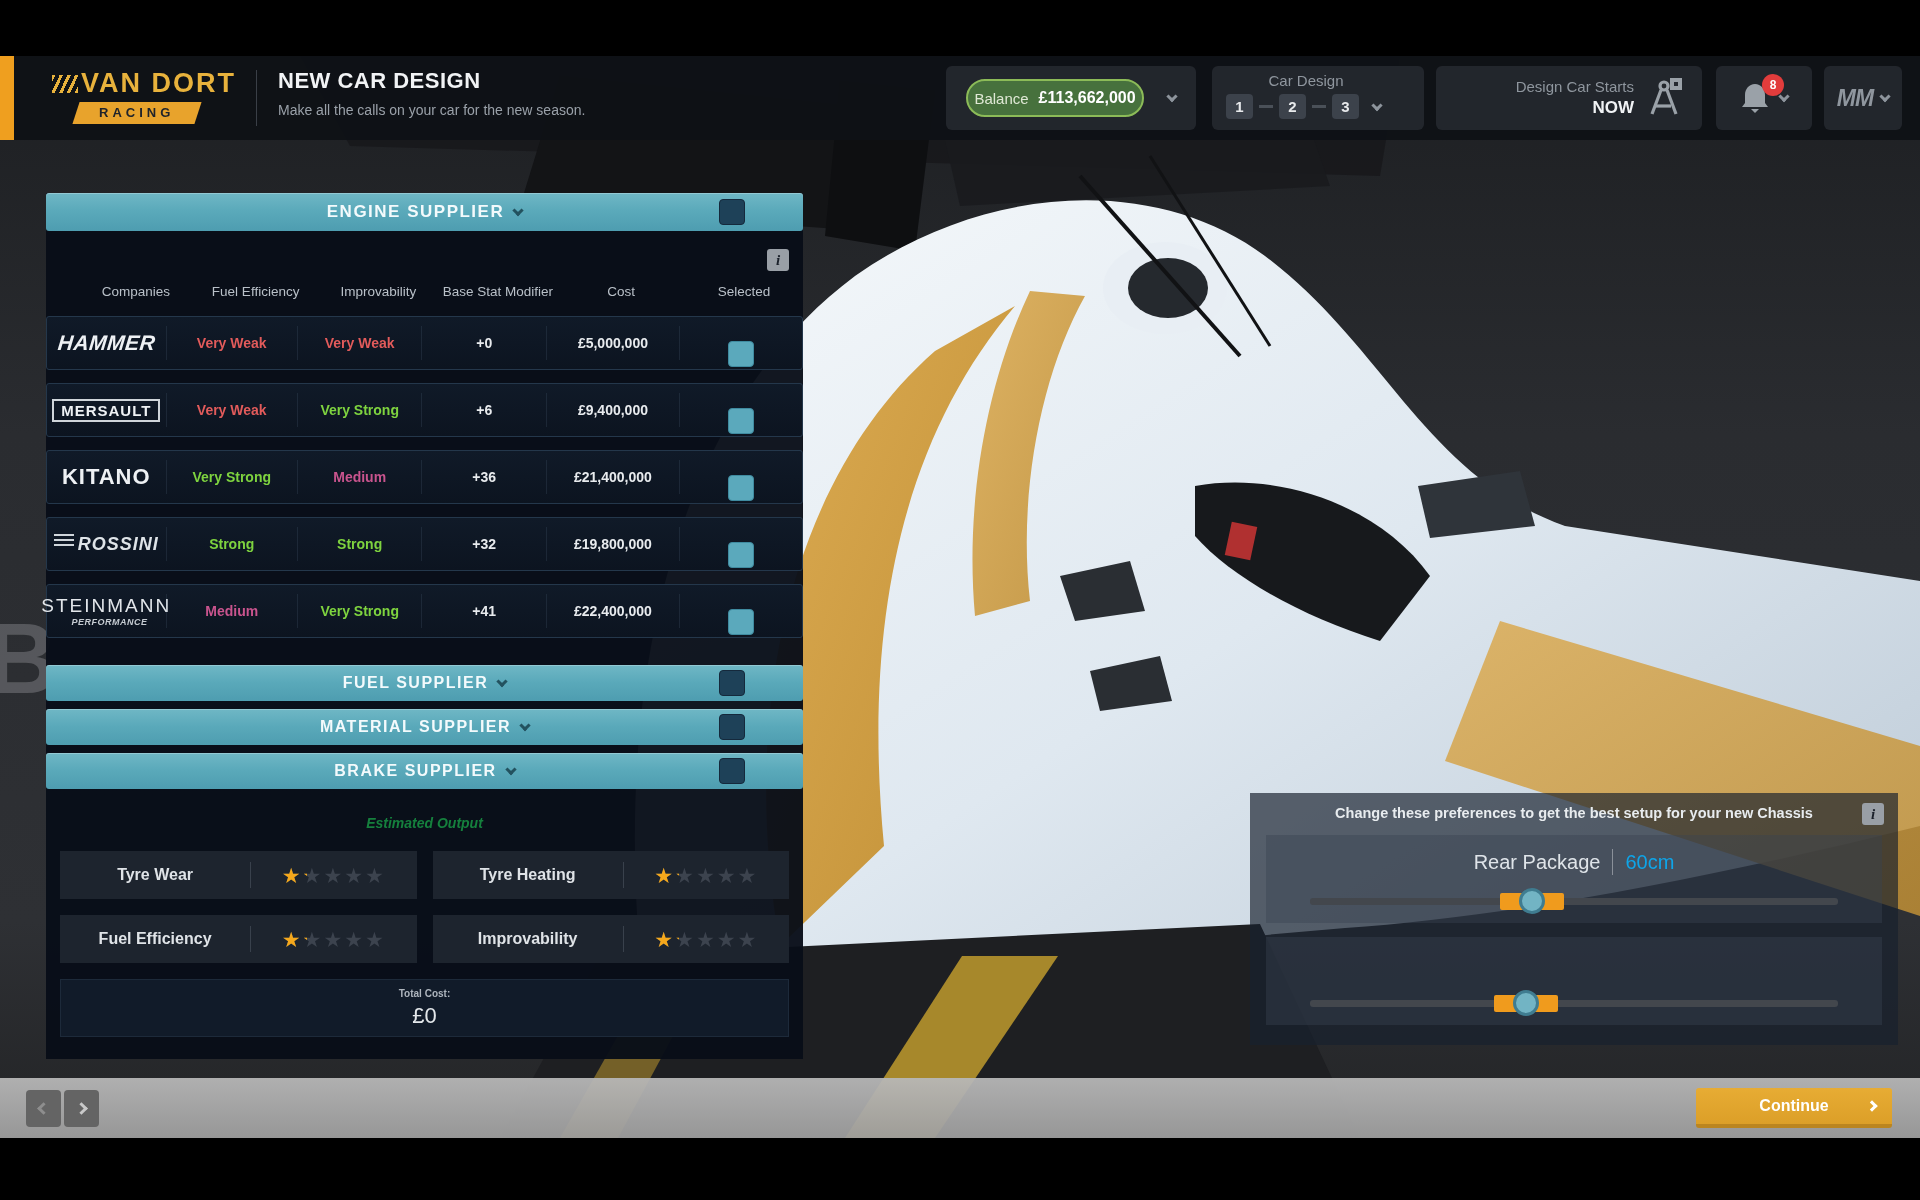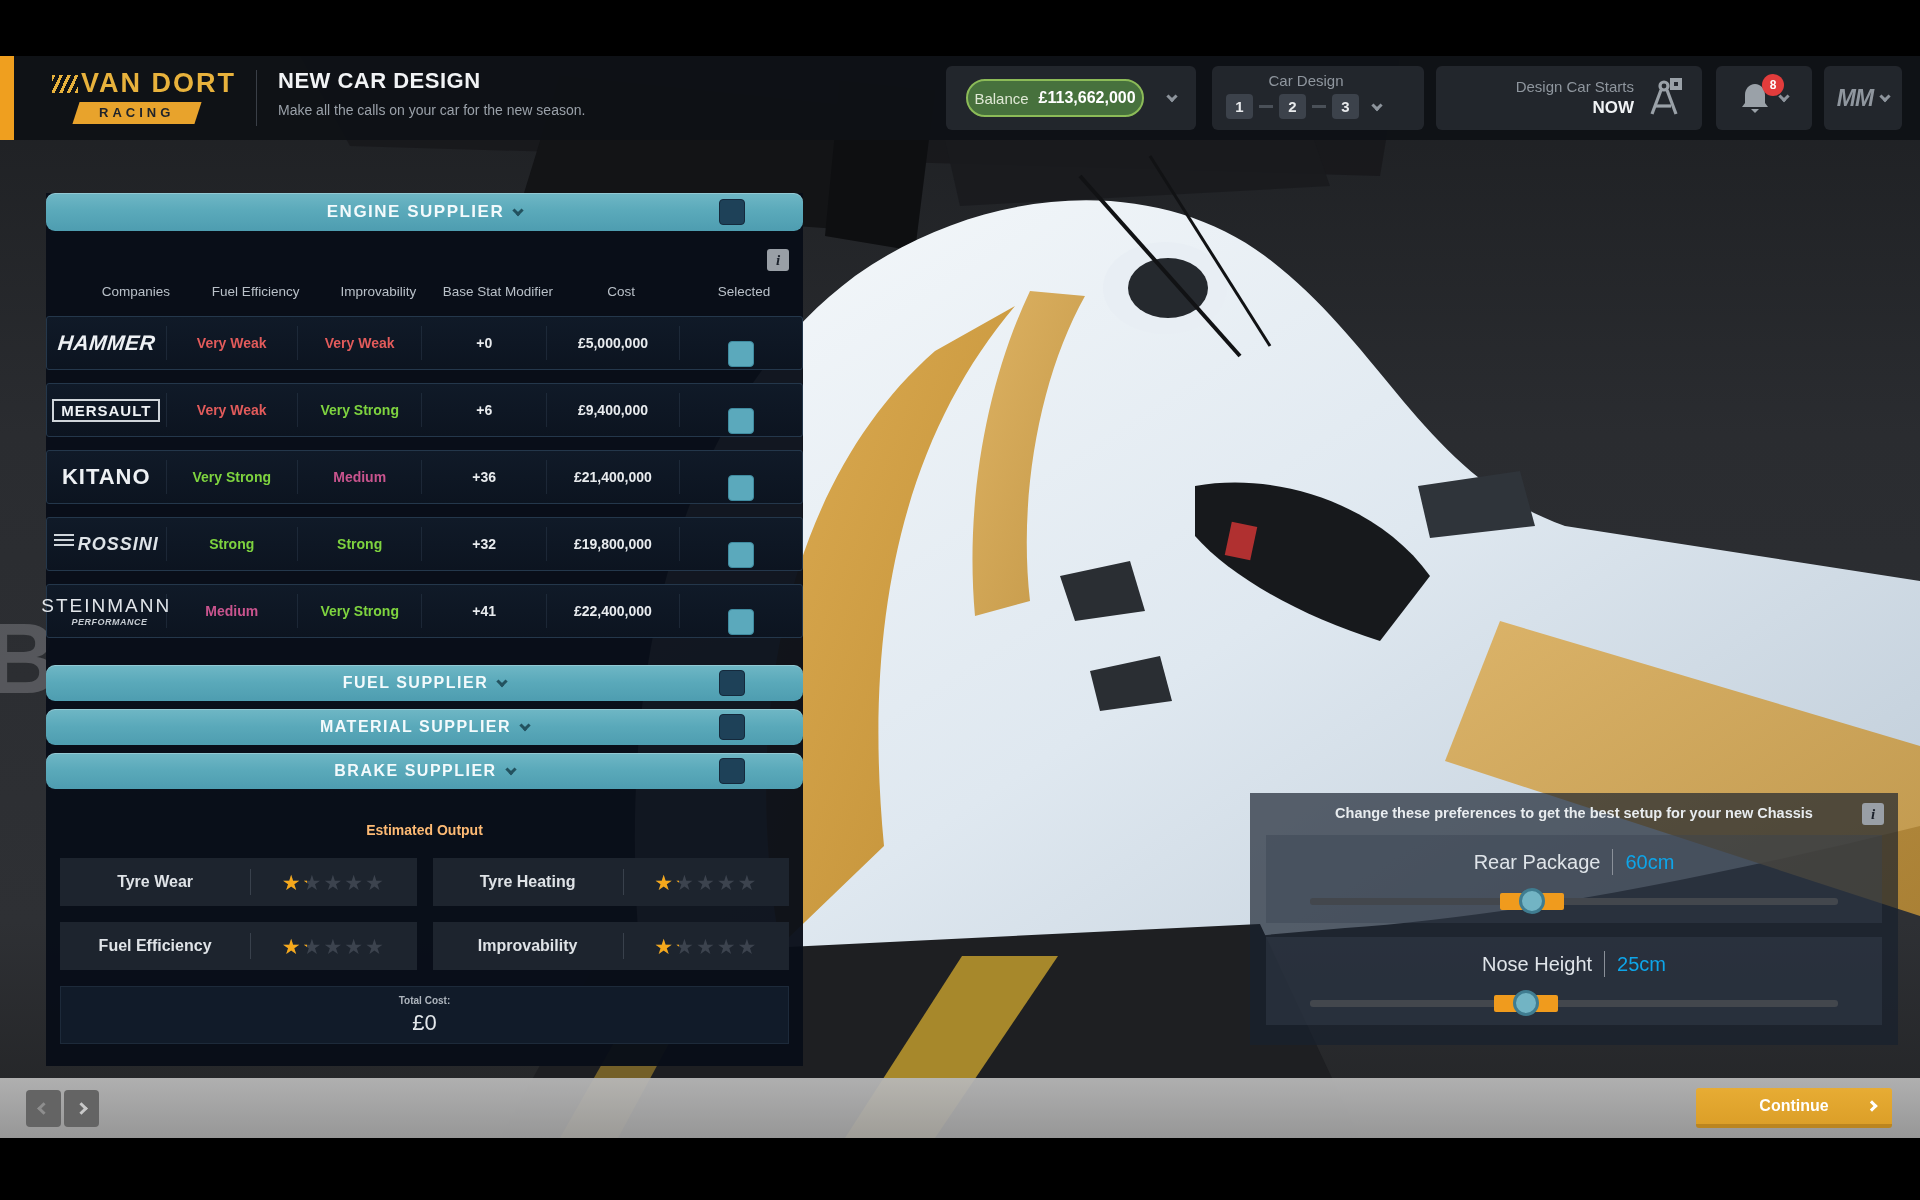--- a/index.html
+++ b/index.html
@@ -61,7 +61,7 @@
   
   .panel { position:absolute; left:46px; top:193px; width:757px; background:rgba(8,14,24,0.96);
            padding-bottom:22px; }
-  .teal-bar { position:relative; height:38px; border-radius:9px; margin:0 0 0 0;
+  .teal-bar { position:relative; height:38px; border-radius:3px; margin:0 0 0 0;
               background:linear-gradient(180deg,#6fb7c5 0%,#5aa9ba 48%,#4e9db0 100%);
               display:flex; align-items:center; justify-content:center; gap:10px;
               box-shadow:inset 0 1px 0 rgba(255,255,255,.25); }

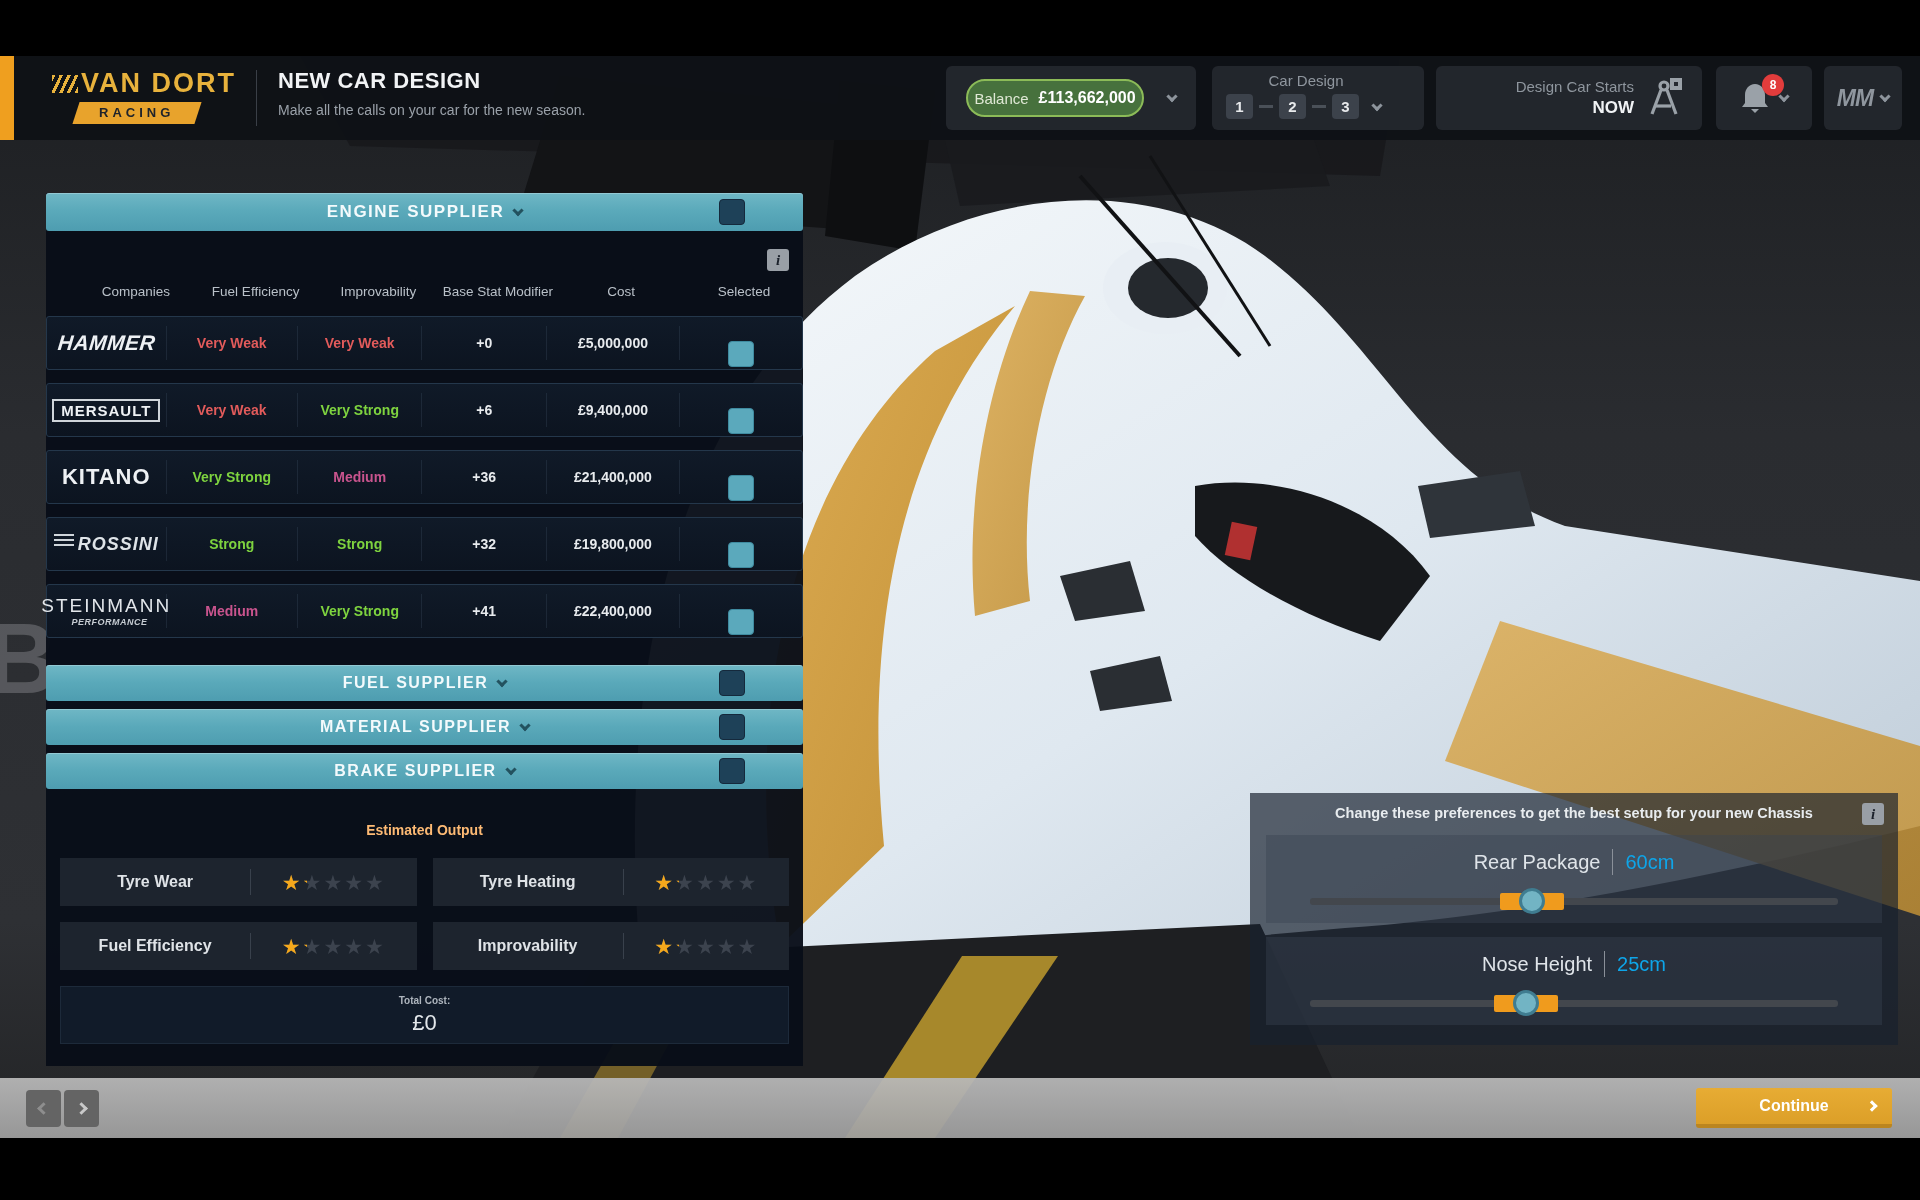--- a/index.html
+++ b/index.html
@@ -109,7 +109,7 @@
   .section-bar .hdr-check { top:5px; }
   .section-bar .teal-title { font-size:16px; }
 
-  .est-title { margin-top:33px; text-align:center; color:#fdba74; font-size:14px; font-weight:700; }
+  .est-title { margin-top:26px; text-align:center; color:#15803d; font-size:14px; font-weight:700;font-style:italic; }
   .est-grid { margin:20px 14px 0; display:grid; grid-template-columns:1fr 1fr; gap:16px; }
   .est-box { height:48px; background:#1d242e; display:flex; align-items:center;justify-content:space-between; }
   .est-label { flex:1.15; text-align:center; color:#dfe3e7; font-size:16px; font-weight:700; }

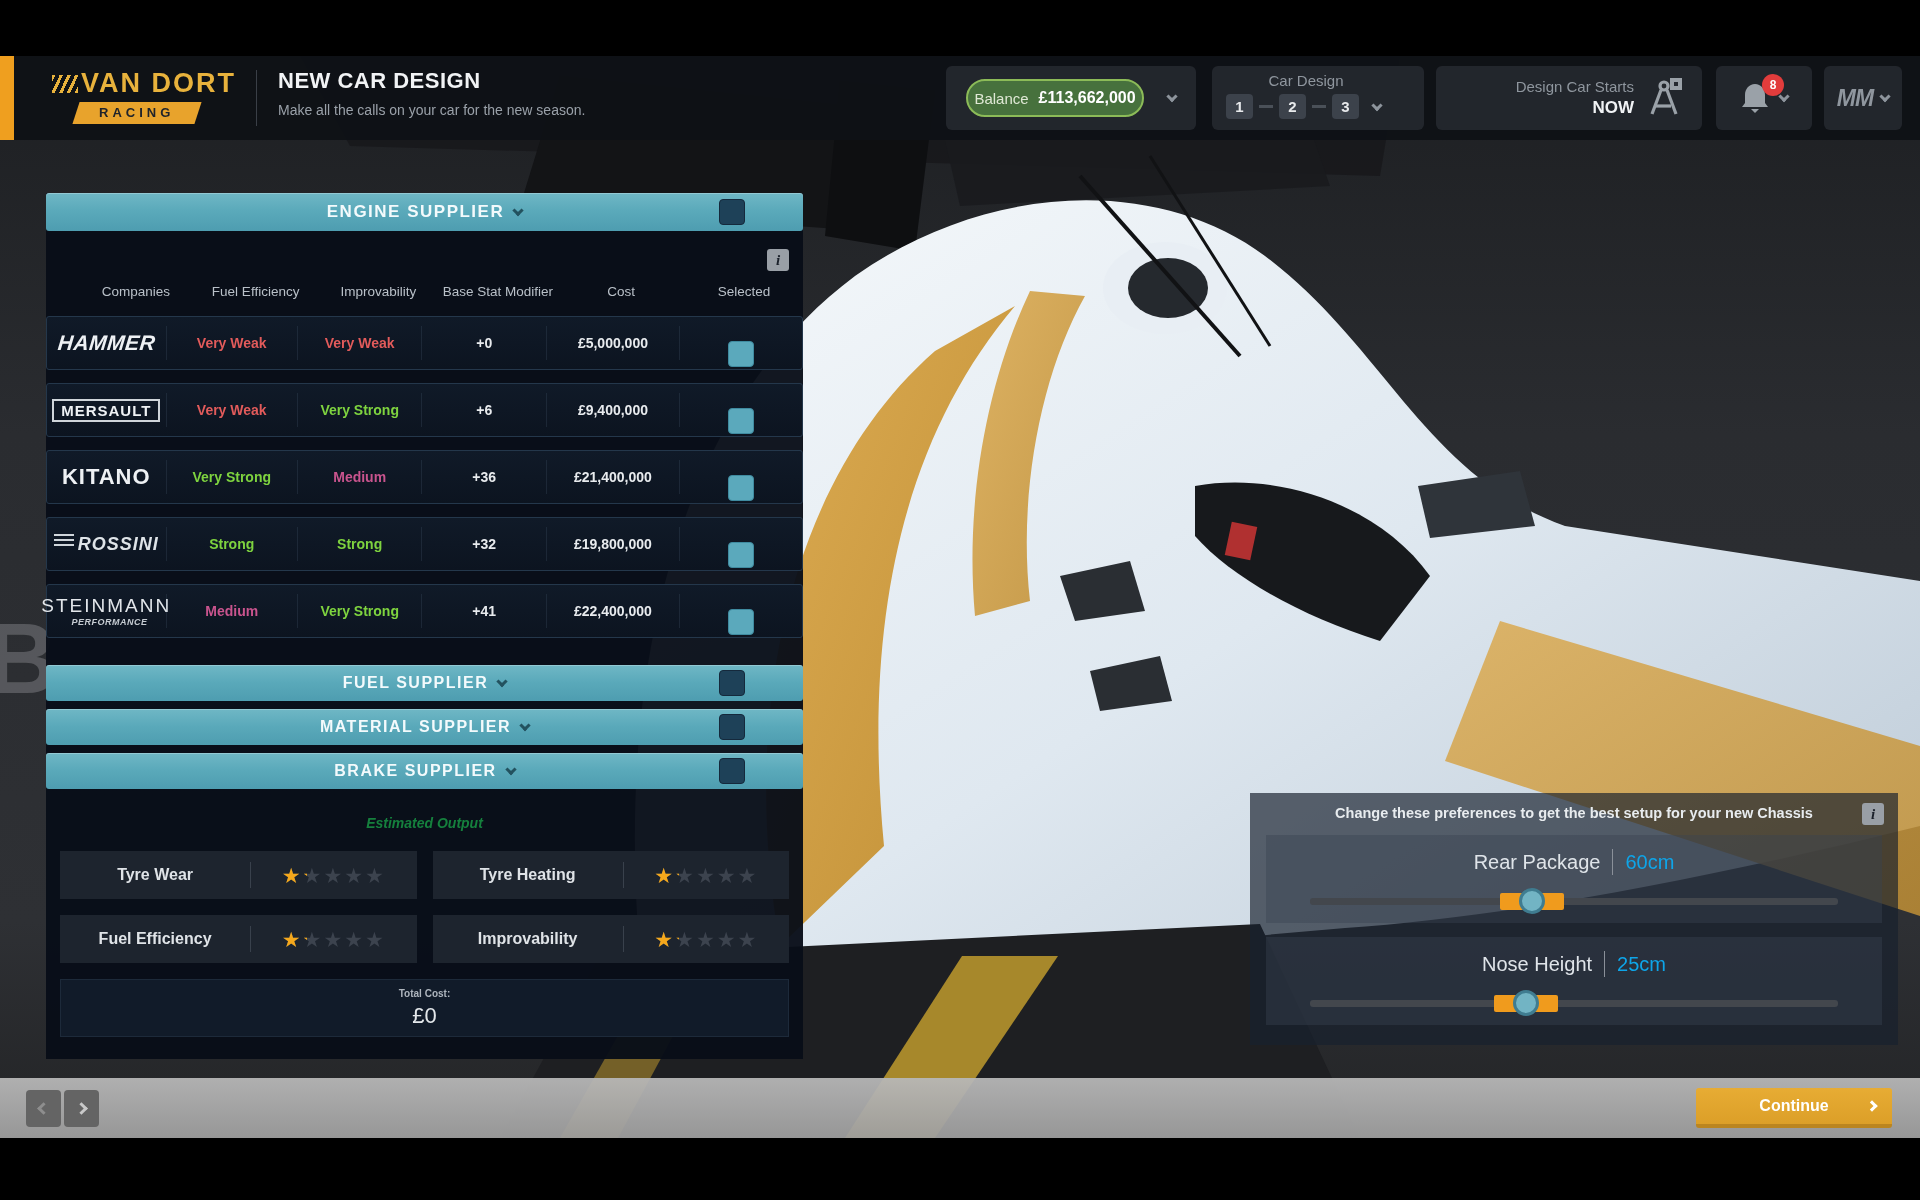--- a/index.html
+++ b/index.html
@@ -433,11 +433,6 @@
     </div>
 
     <div class="slider-group">
-      <div class="sg-labels">
-        <span class="sg-label">Nose Height</span>
-        <span class="sg-div"></span>
-        <span class="sg-value">25cm</span>
-      </div>
       <div class="slider-track">
         <div class="slider-seg" style="left: 41%;"></div>
         <div class="slider-handle" style="left: 41%;"></div>

